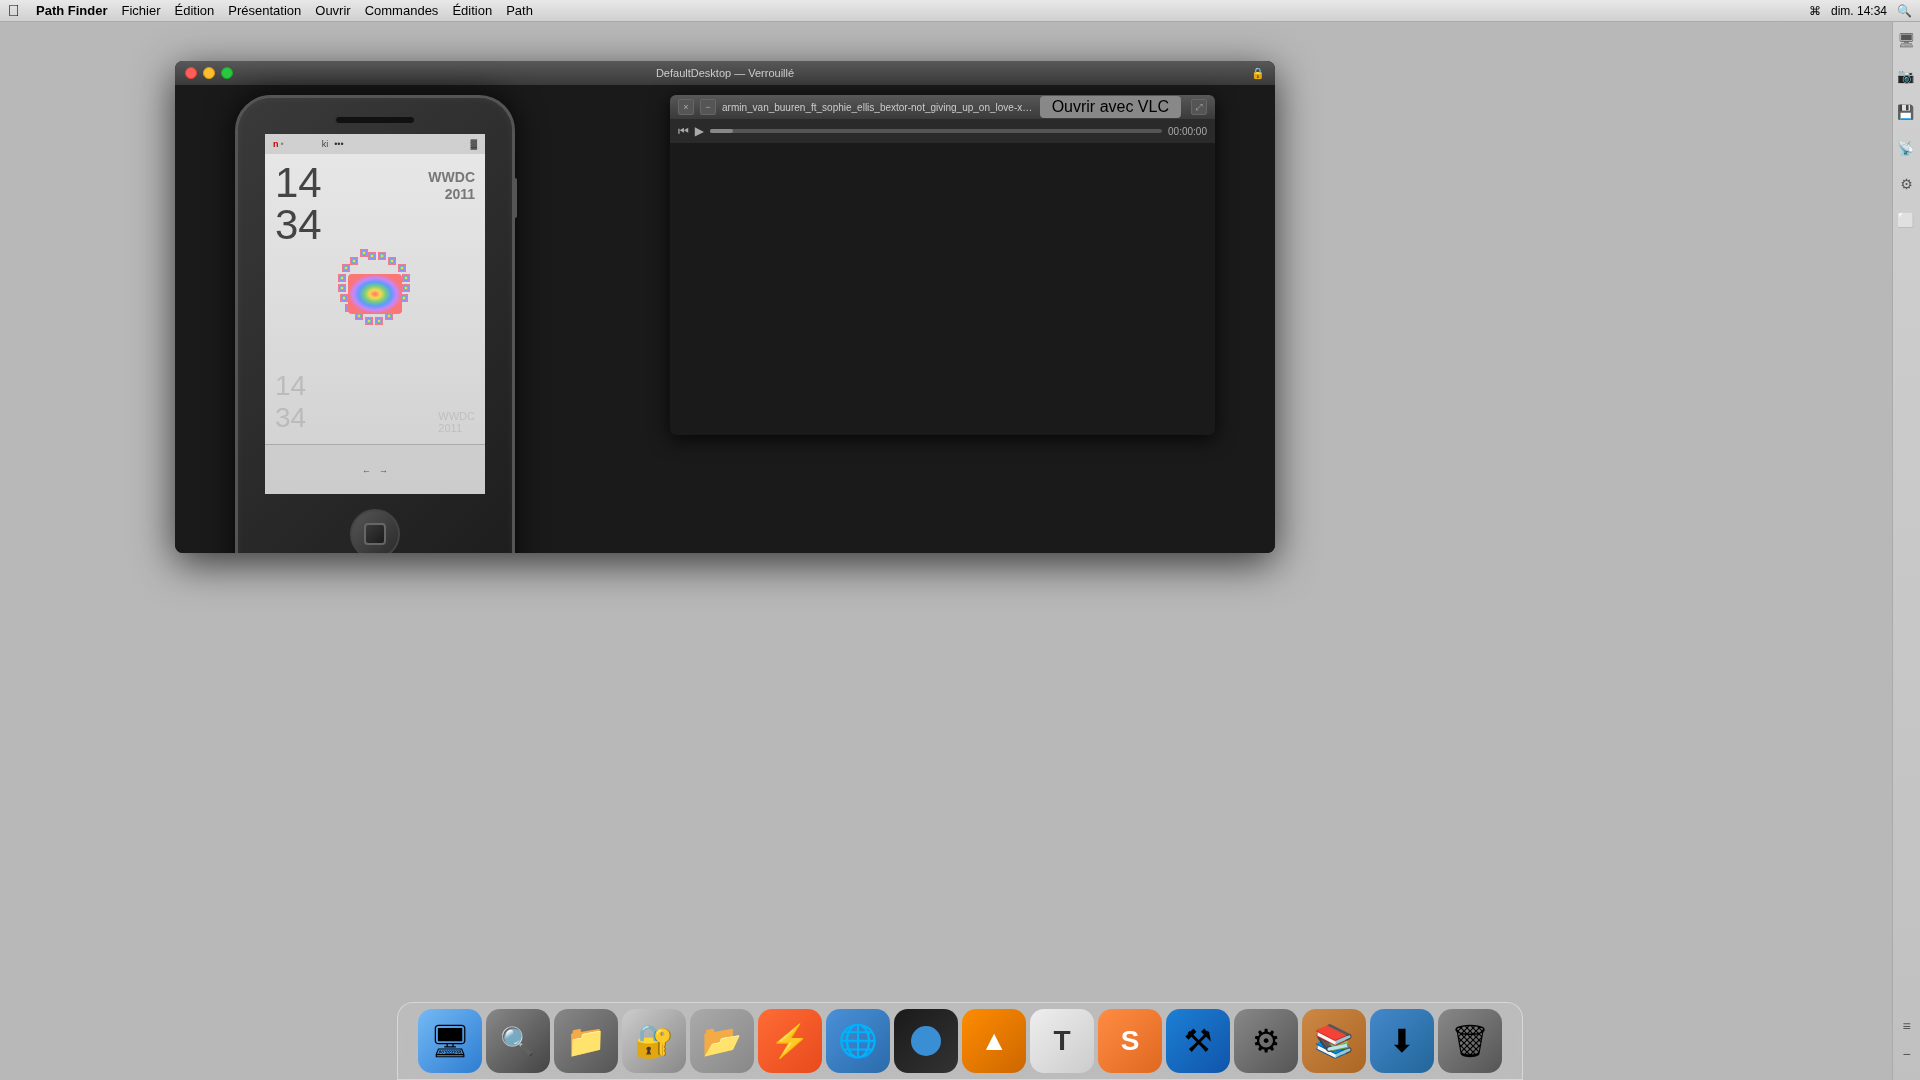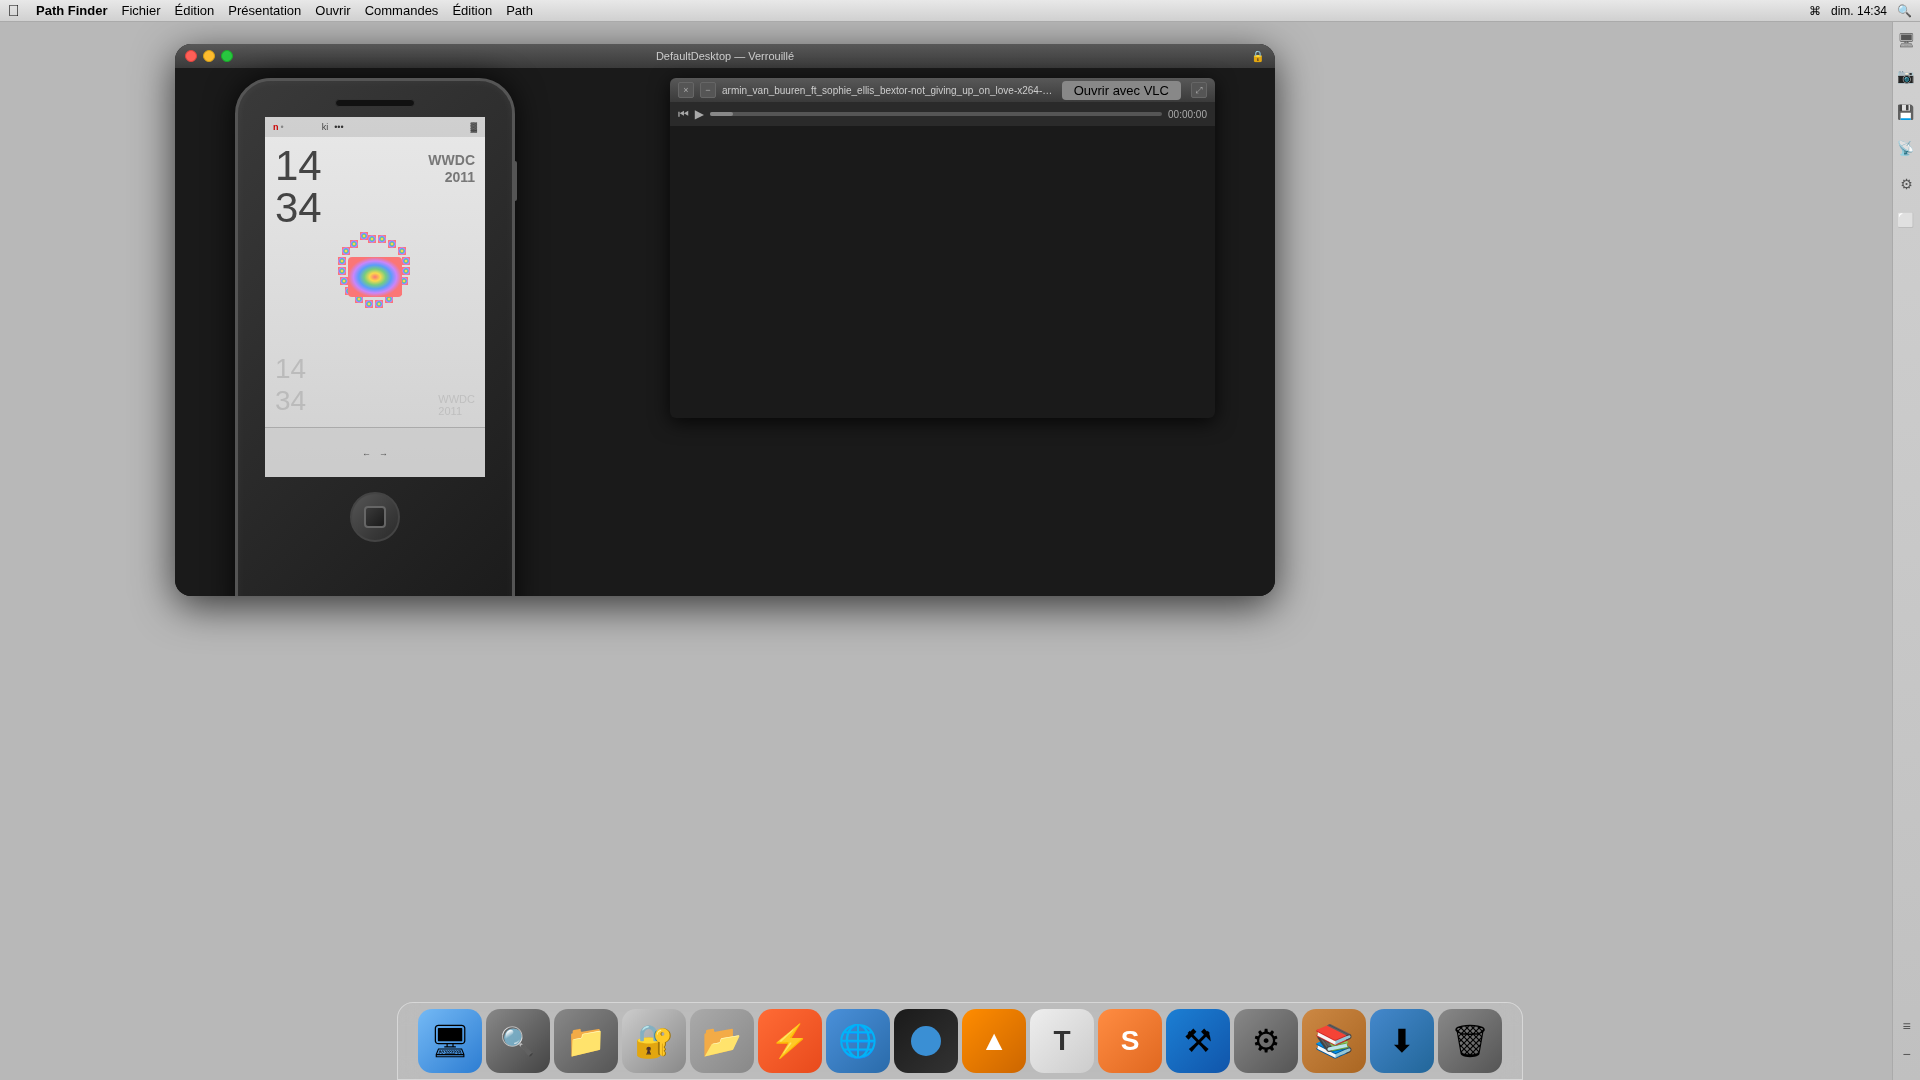--- a/index.html
+++ b/index.html
@@ -81,12 +81,12 @@
     
     #pf-window {
       position: absolute;
-      top: 22px;
+      top: 39px;
       left: 175px;
       width: 1100px;
-      height: 552px;
+      height: 492px;
       background: #1a1a1a;
-      border-radius: 16px;
+      border-radius: 8px;
       overflow: hidden;
       box-shadow: 0 10px 40px rgba(0,0,0,0.7);
     }

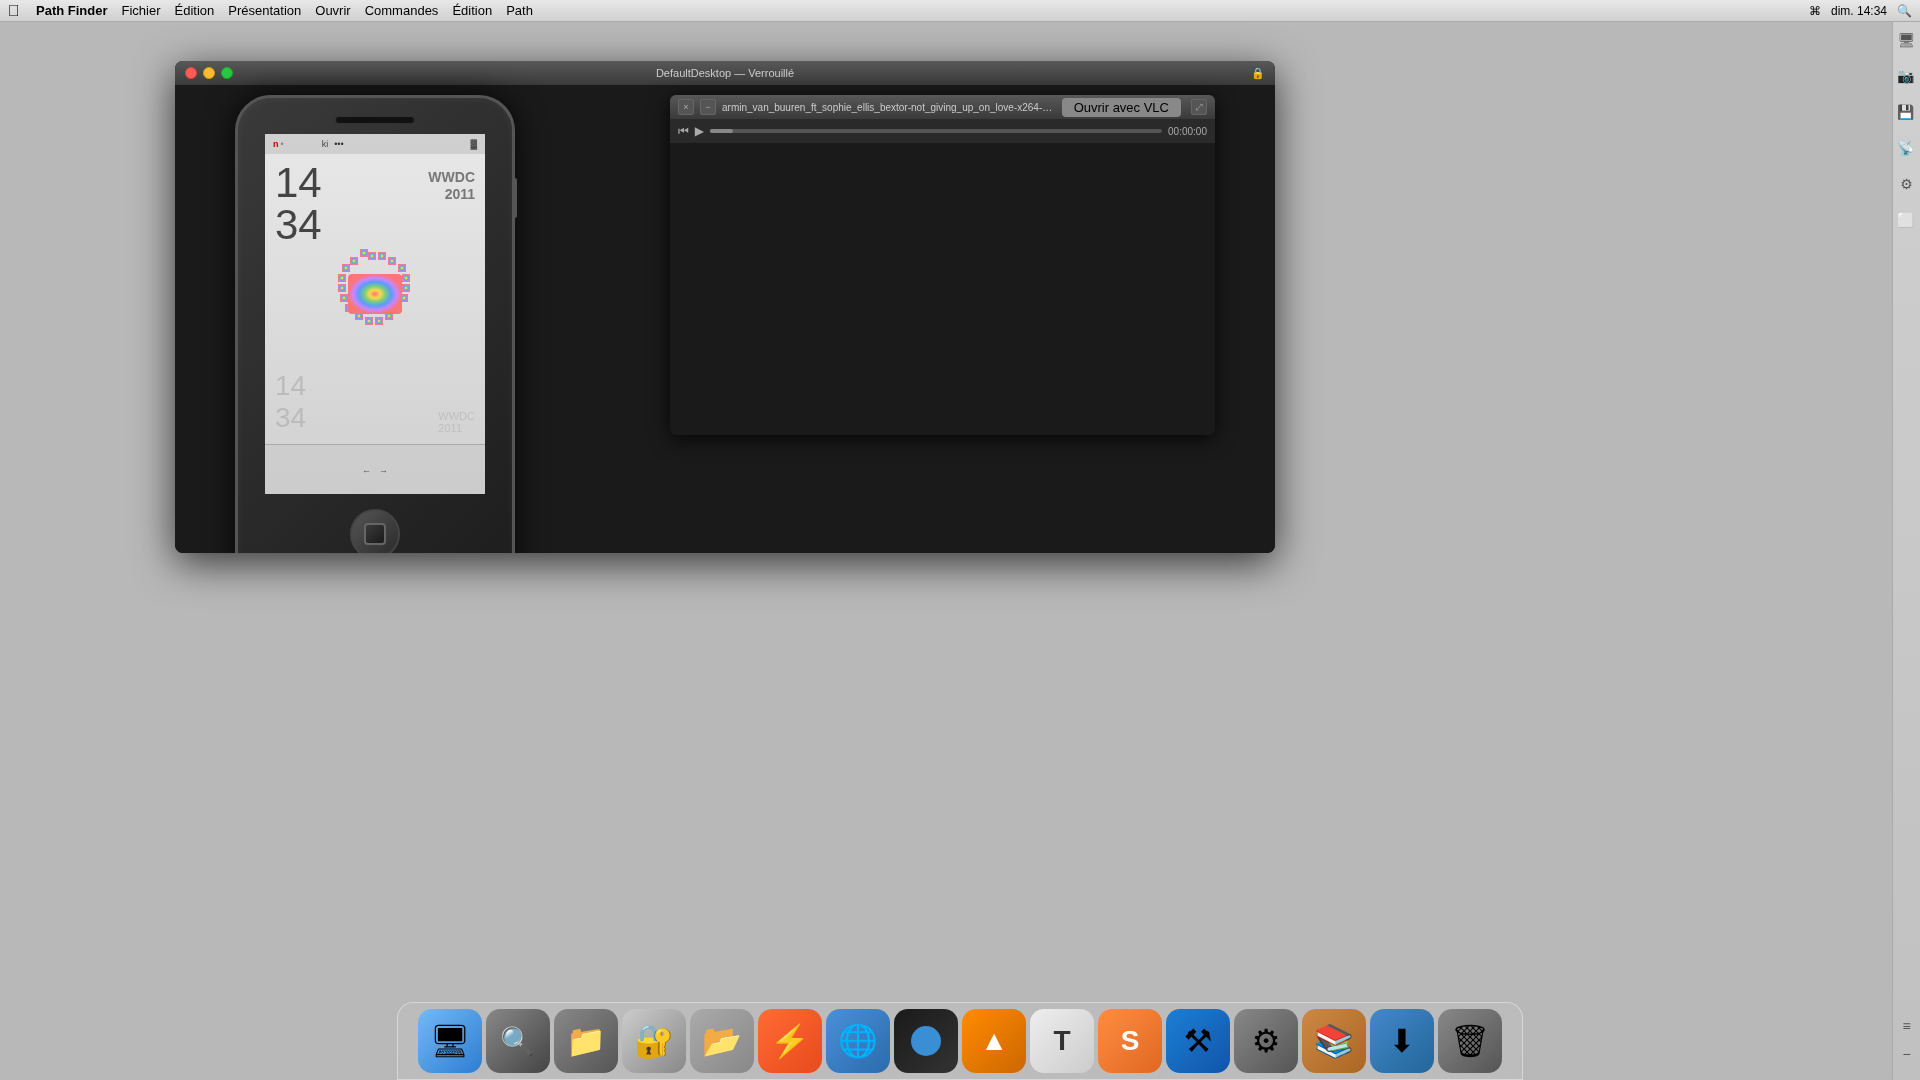--- a/index.html
+++ b/index.html
@@ -334,7 +334,7 @@
       background: #888;
       border-radius: 4px;
       padding: 2px 12px;
-      font-size: 13px;
+      font-size: 16px;
       color: #000;
       cursor: pointer;
     }

